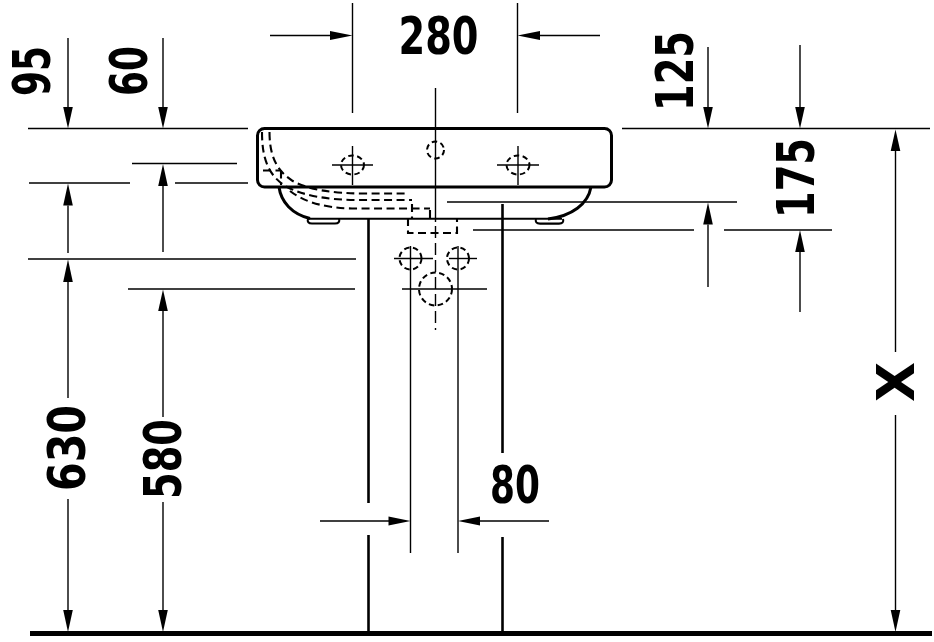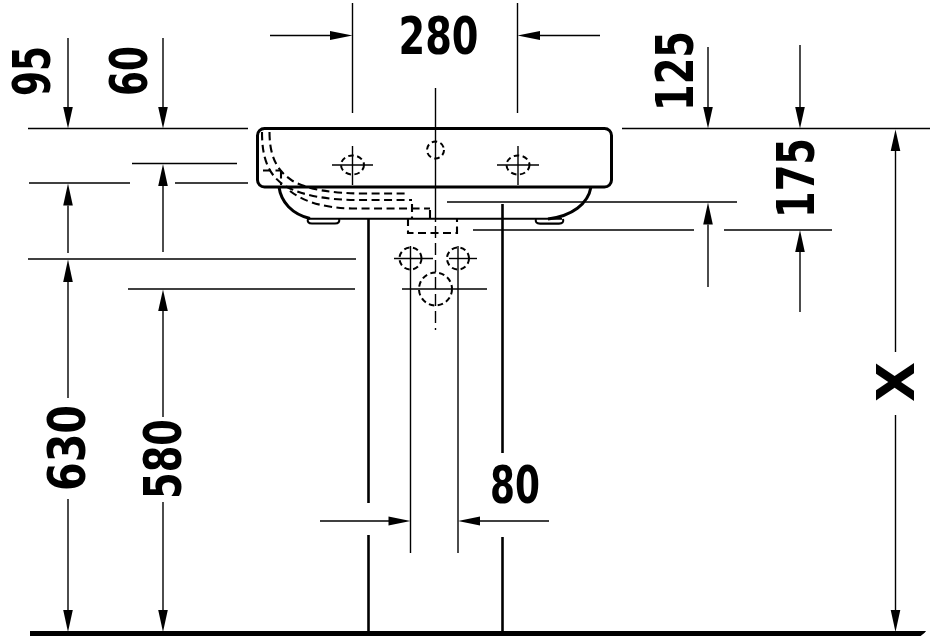--- a/index.html
+++ b/index.html
@@ -4,7 +4,7 @@
 <style>
   :root { --ink:#000000; --paper:#ffffff; }
   html,body { margin:0; padding:0; background:var(--paper); }
-  .stage { width:934px; height:642px; background:var(--paper); position:relative; overflow:hidden;border-radius:32px; }
+  .stage { width:934px; height:642px; background:var(--paper); position:relative; overflow:hidden; }
   svg { display:block; }
   .ink   { stroke:var(--ink); fill:none; }
   .thin  { stroke-width:1.4; }

